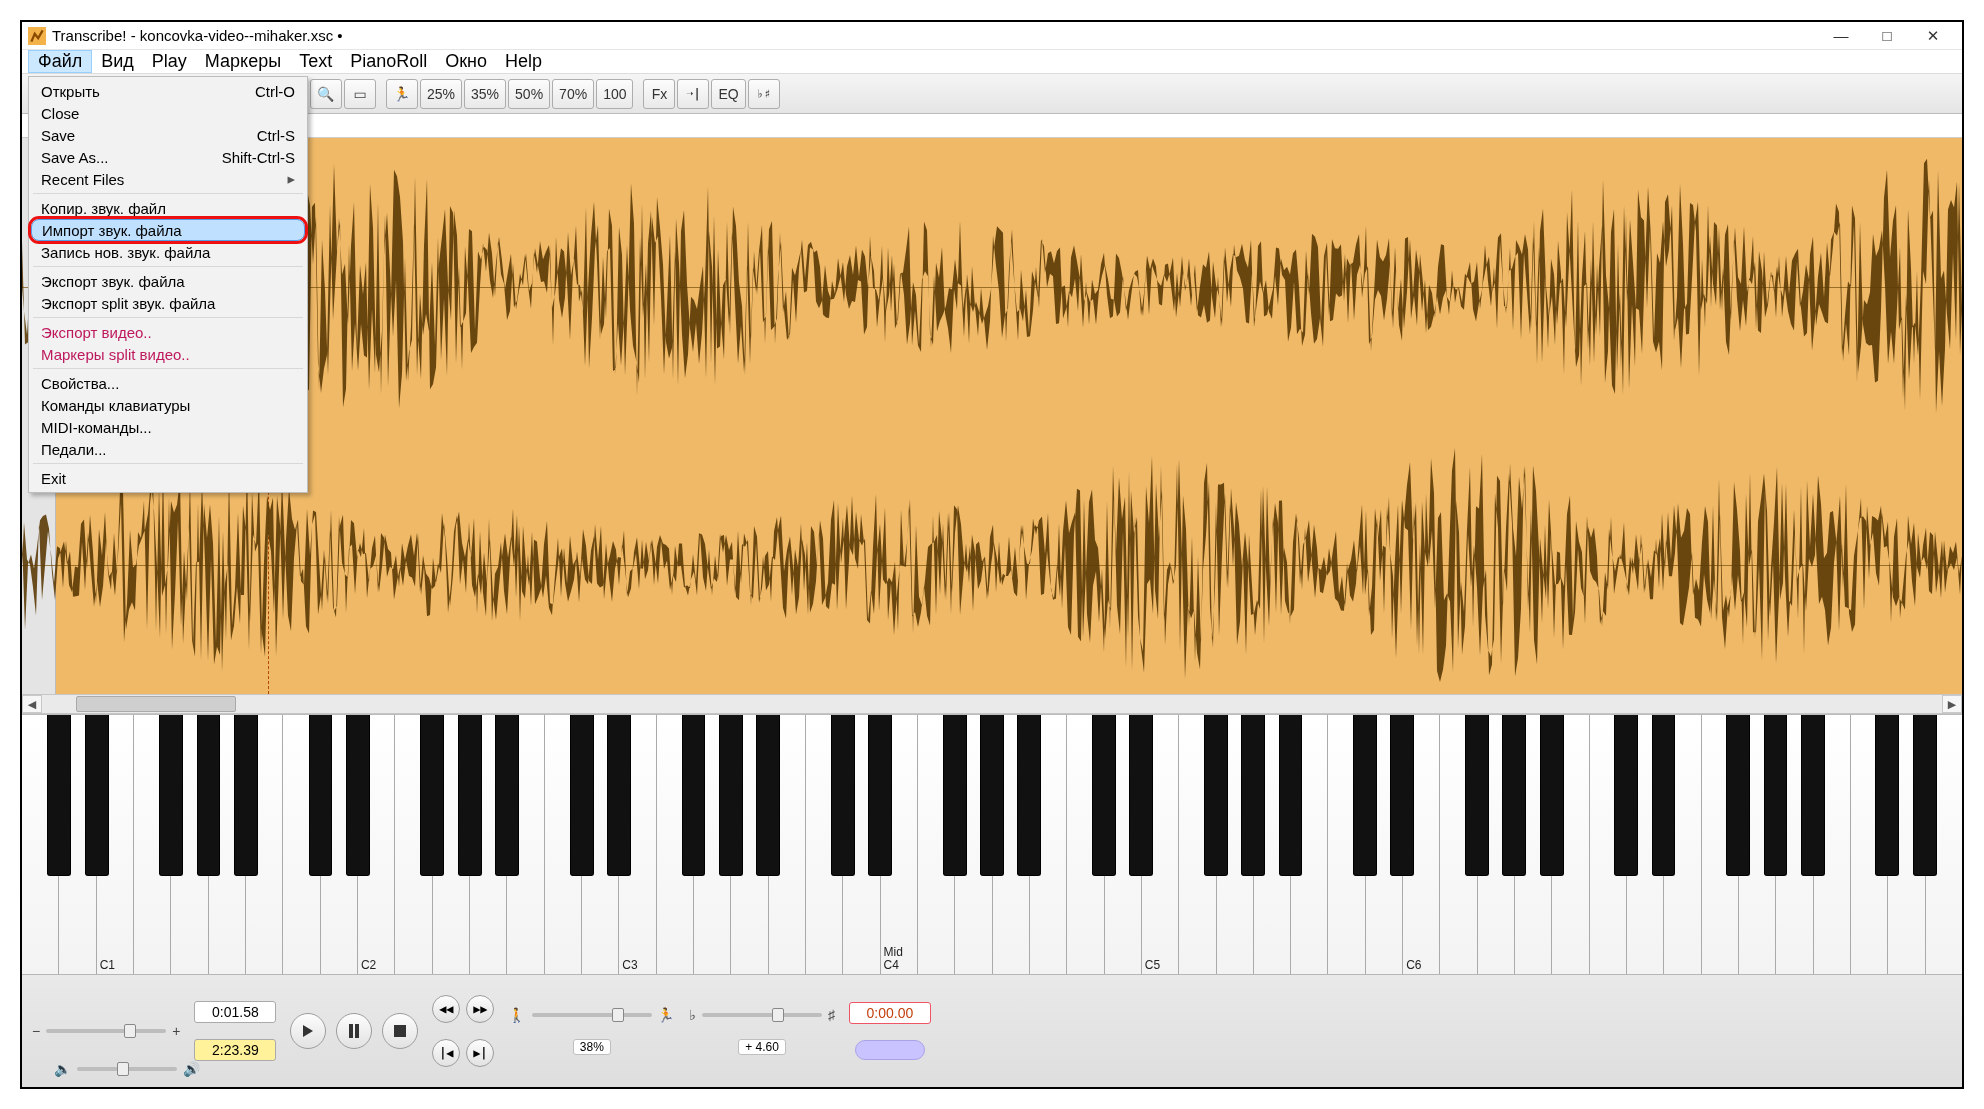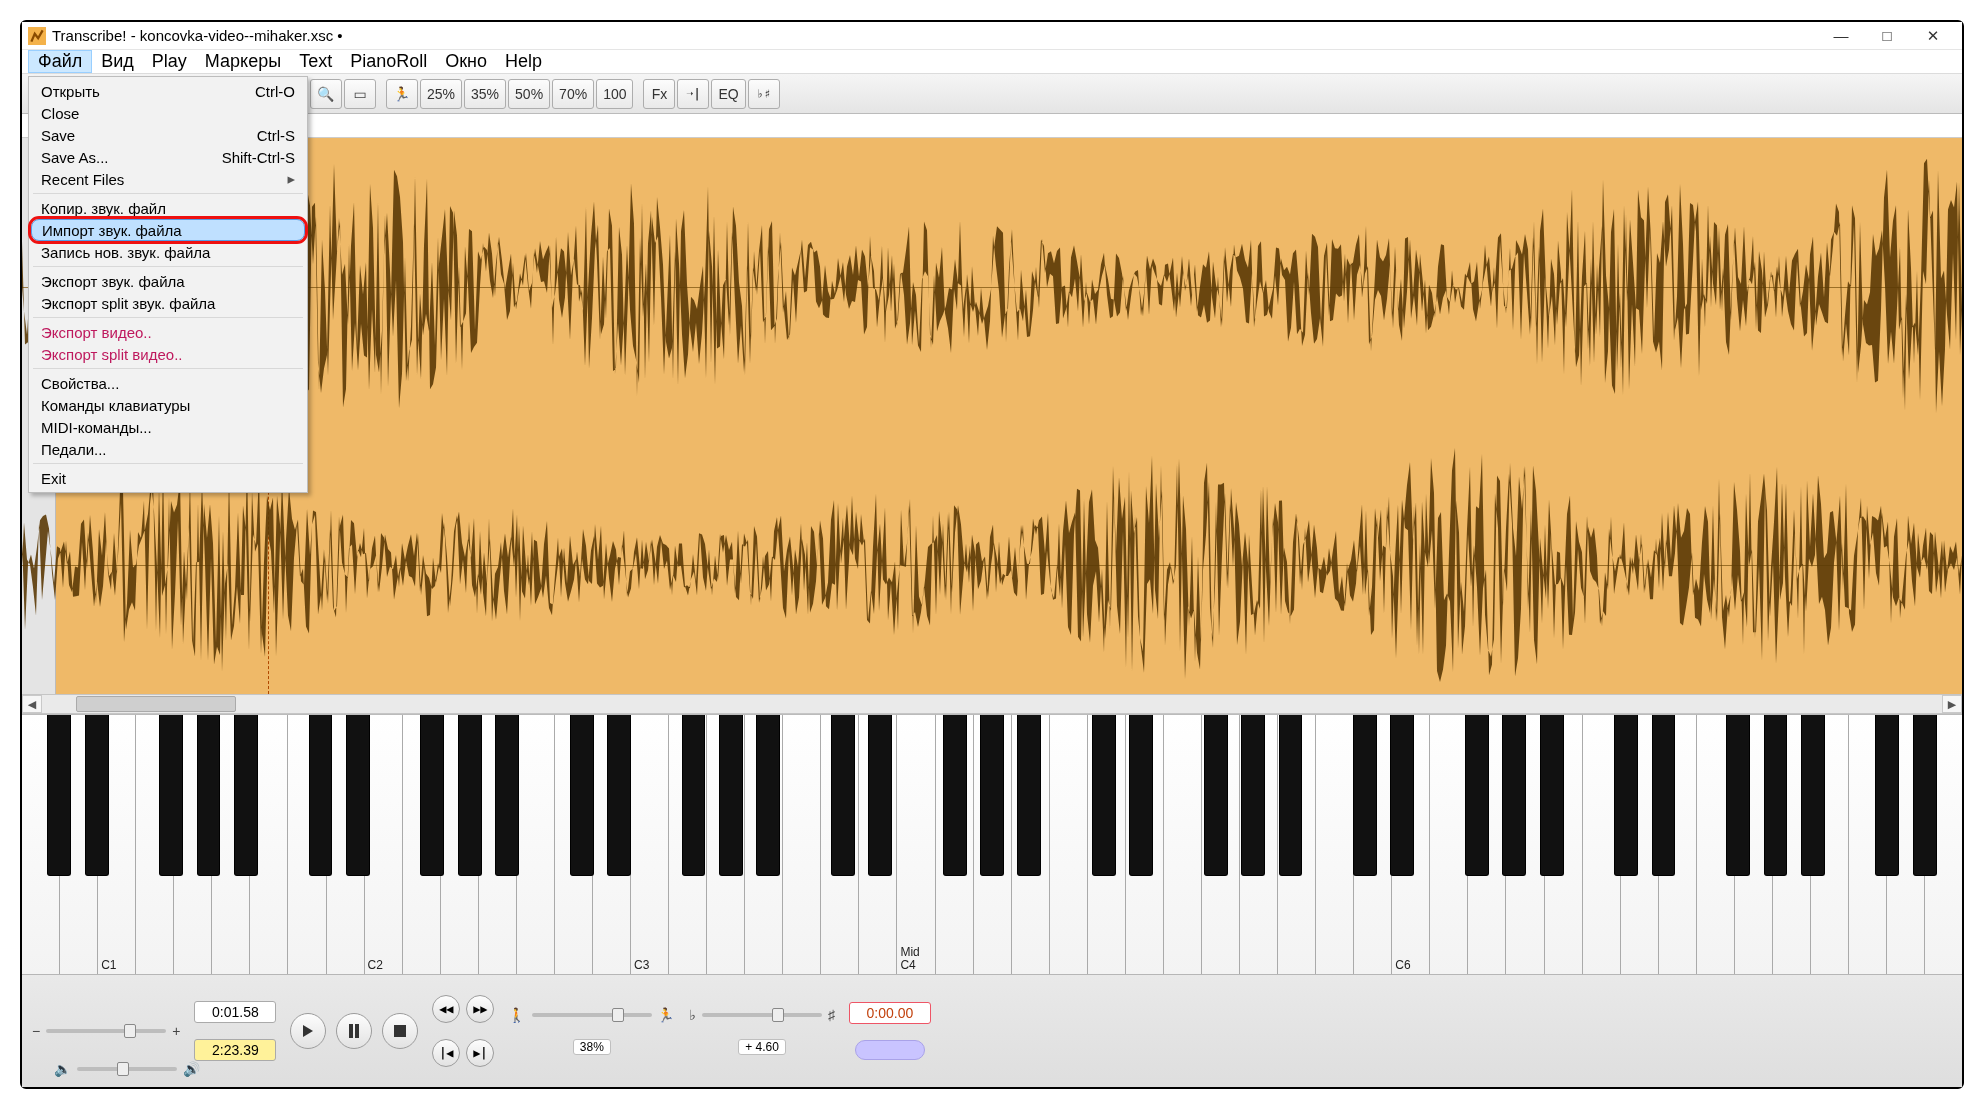--- a/index.html
+++ b/index.html
@@ -4,7 +4,7 @@
 <style>
 html,body{margin:0;padding:0;width:1984px;height:1109px;font-family:"Segoe UI",Tahoma,sans-serif;font-size:15px;background:#fff;color:#000;overflow:hidden}
 *{box-sizing:border-box}
-.frame{position:absolute;left:20px;top:20px;width:1944px;height:1069px;border:2px solid #000;border-radius:6px;background:#fff;display:flex;flex-direction:column}
+.frame{position:absolute;left:20px;top:20px;width:1944px;height:1069px;border:2px solid #000;border-radius:0;background:#fff;display:flex;flex-direction:column}
 .titlebar{height:28px;display:flex;align-items:center;padding:0 6px;background:#fff;border-bottom:1px solid #e5e5e5}
 .titlebar .app-icon{width:18px;height:18px;margin-right:6px}
 .titlebar .title{flex:0 0 auto;font-size:15px}

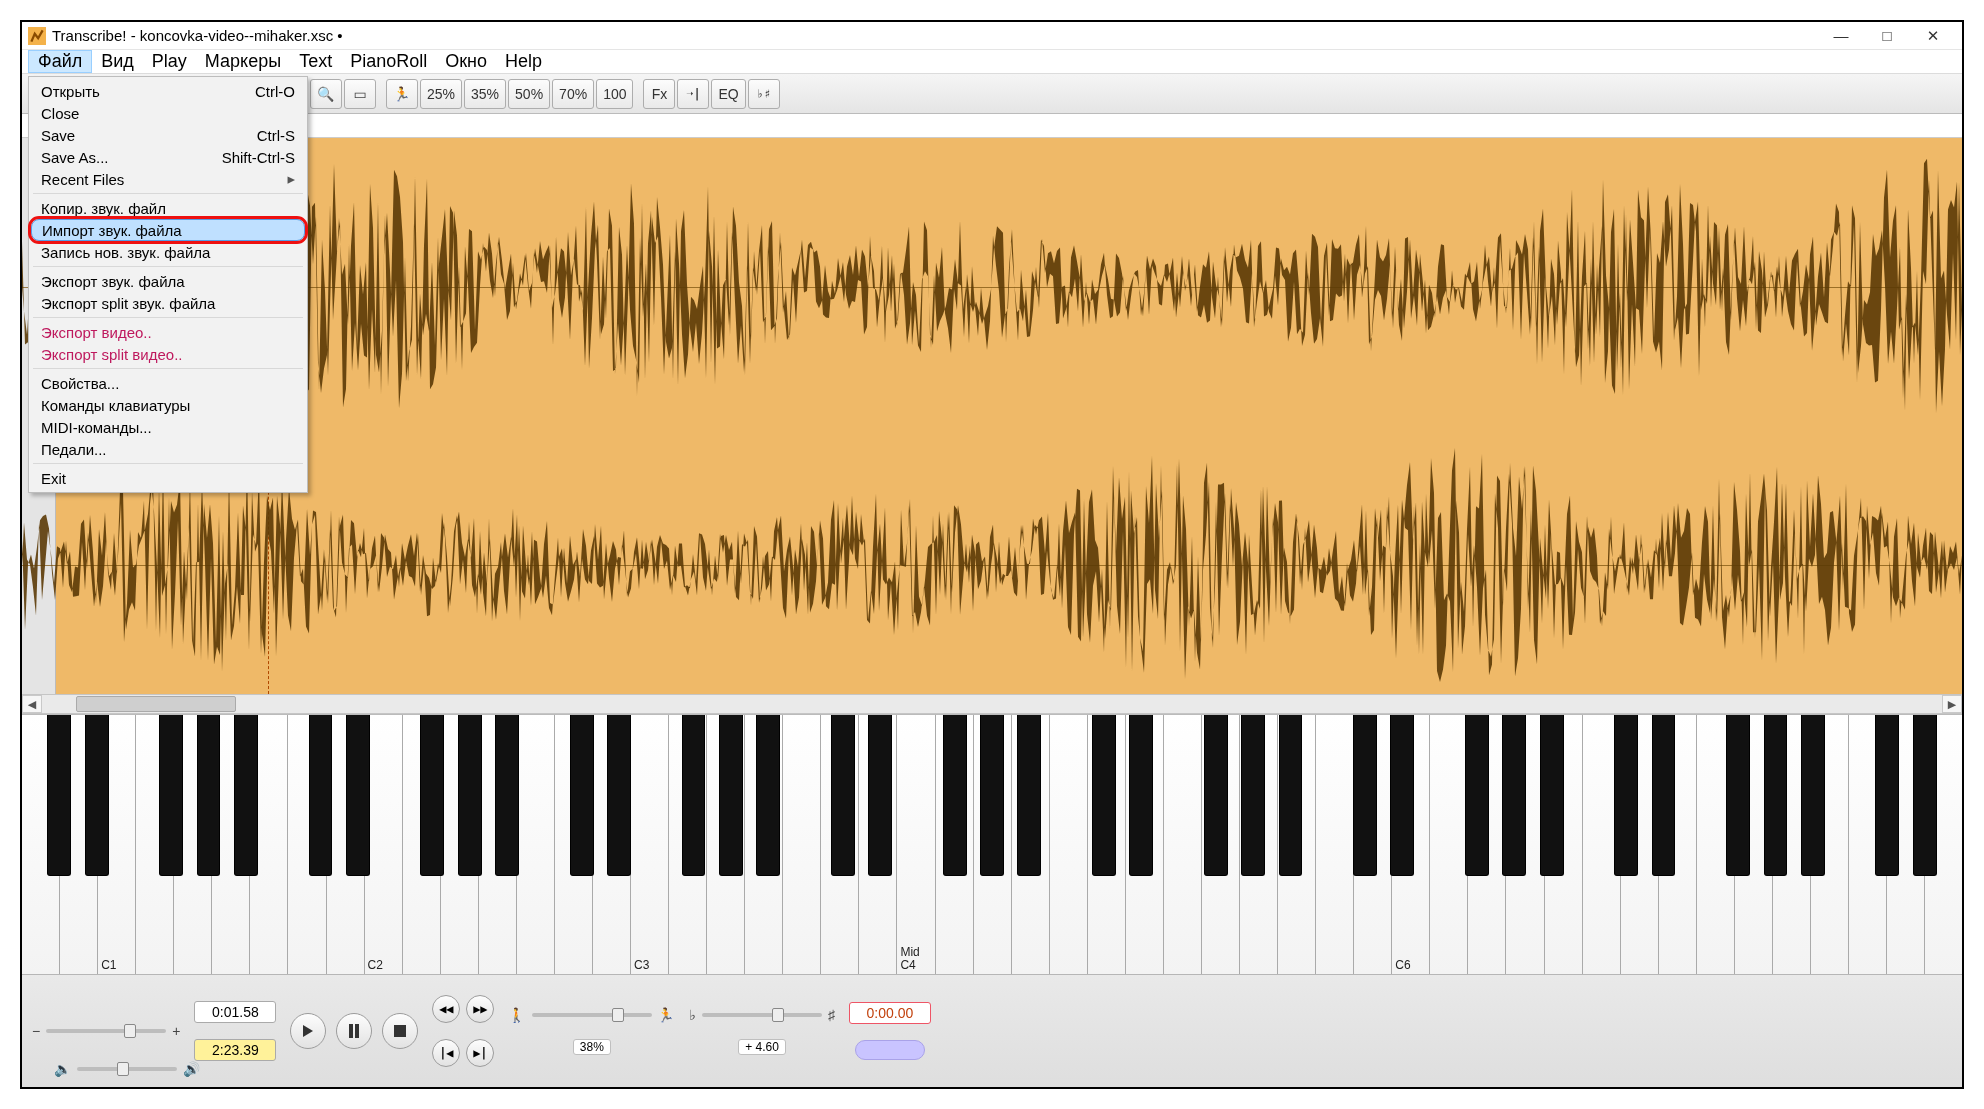--- a/index.html
+++ b/index.html
@@ -375,7 +375,7 @@
         <span>Экспорт видео..</span>
       </div>
     <div class="dd-item disabled">
-        <span>Экспорт split видео..</span>
+        <span>Маркеры split видео..</span>
       </div>
     <div class="dd-sep"></div>
     <div class="dd-item">

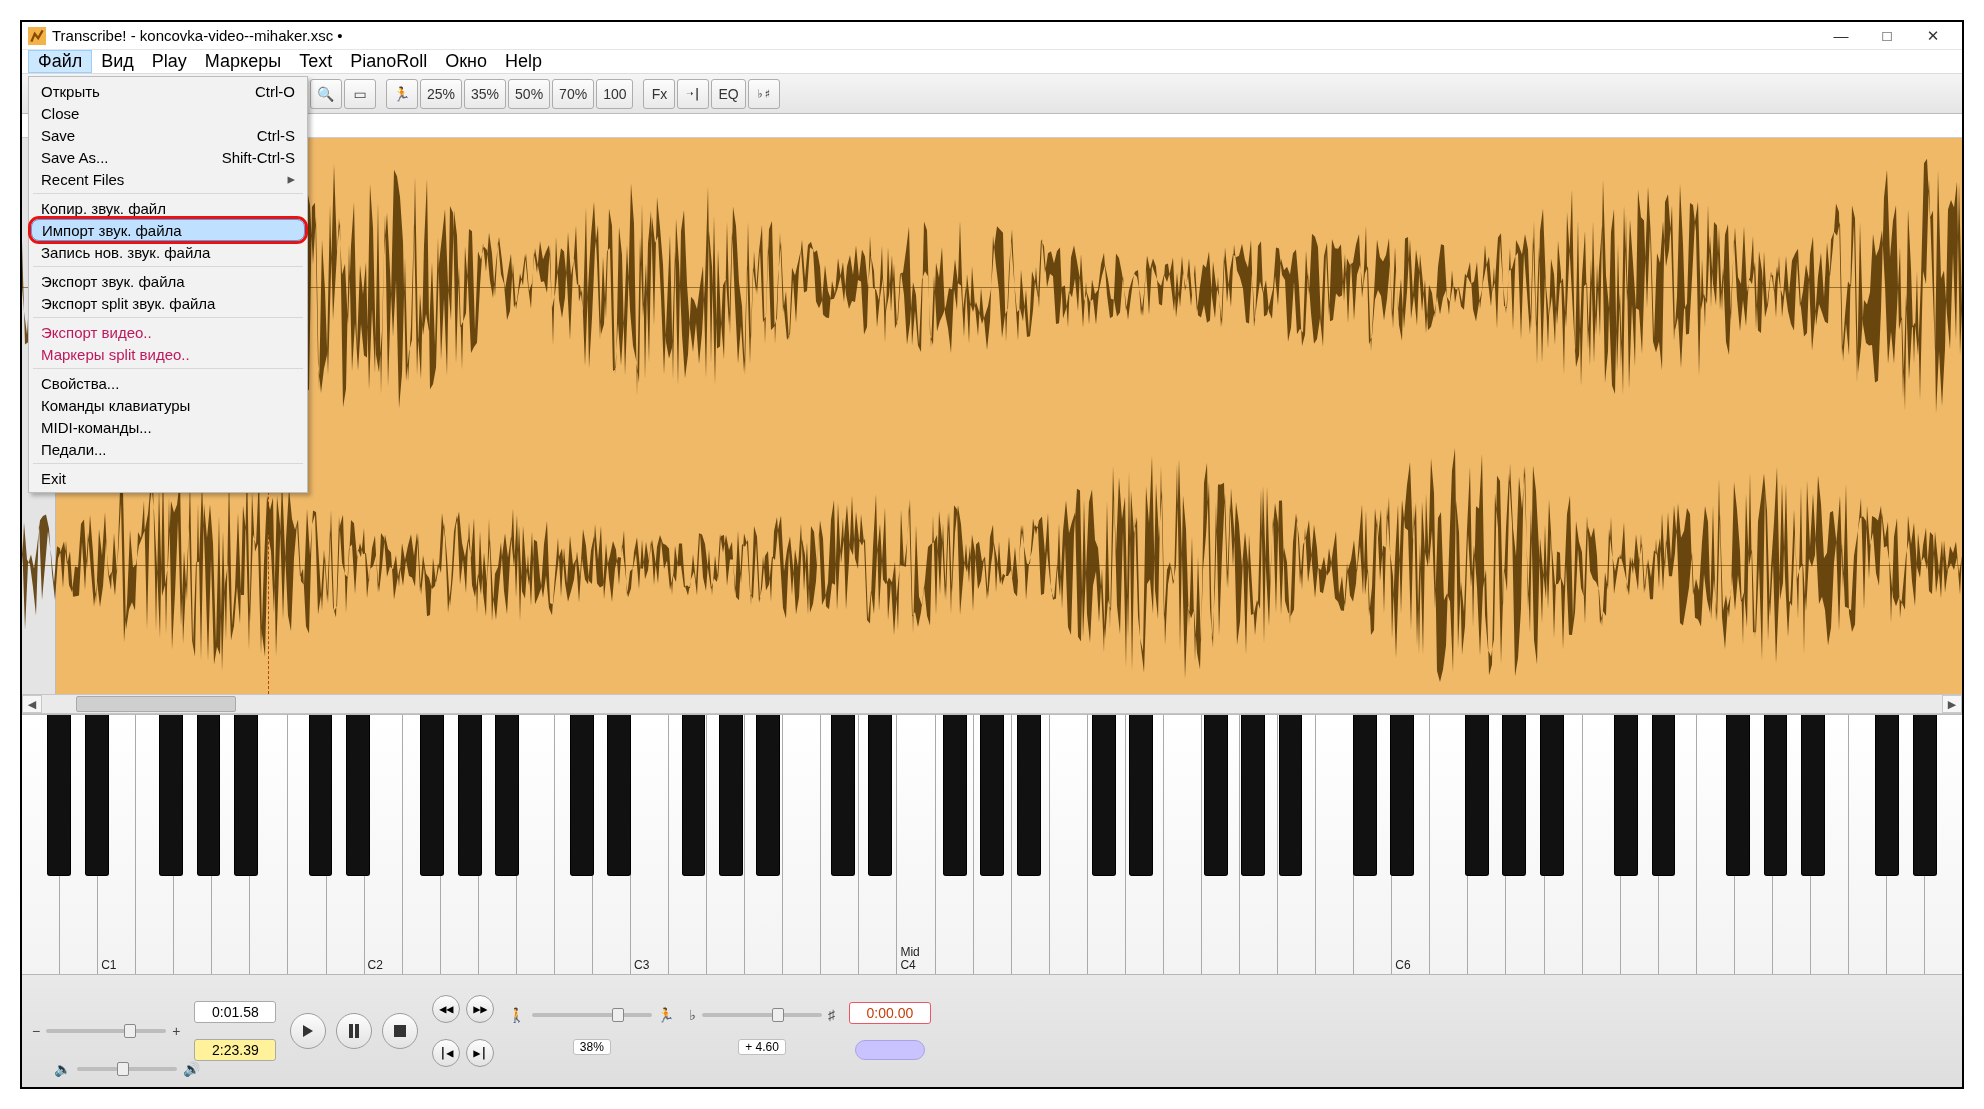--- a/index.html
+++ b/index.html
@@ -186,6 +186,9 @@
         <div class="white-key"></div>
         <div class="white-key"></div>
         <div class="white-key"></div>
+        <div class="white-key">
+          <div class="key-label">C5</div>
+        </div>
         <div class="white-key"></div>
         <div class="white-key"></div>
         <div class="white-key"></div>

